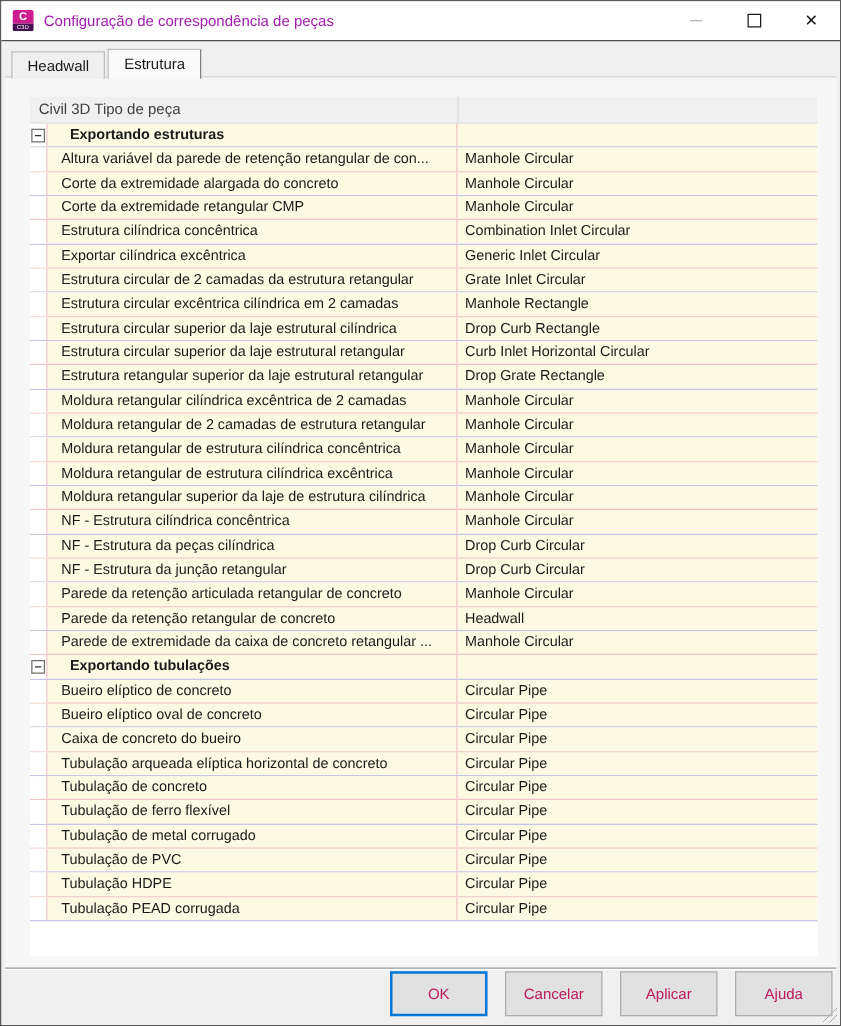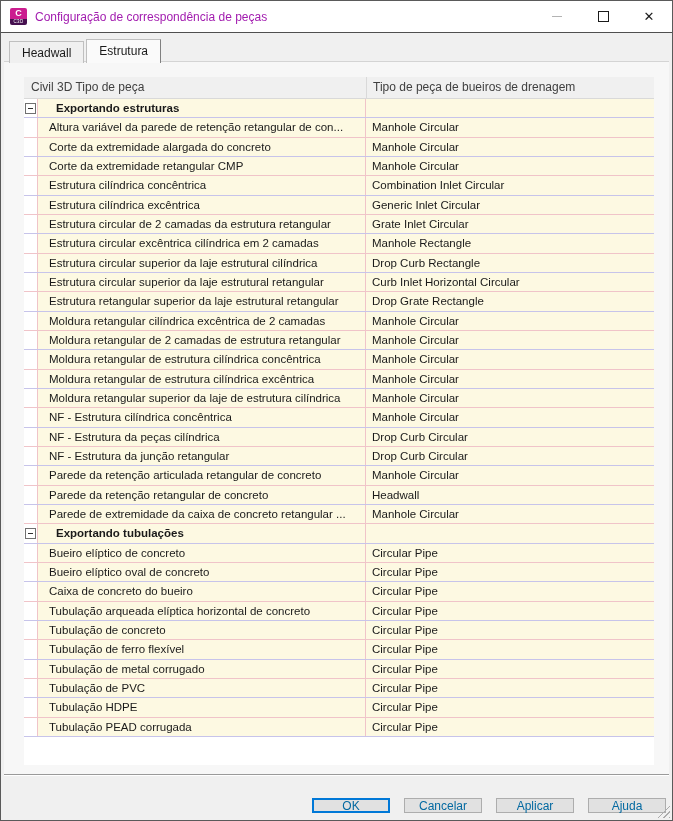--- a/index.html
+++ b/index.html
@@ -41,7 +41,7 @@
   .grid{position:absolute;left:20px;top:15px;width:630px;height:688px;background:#ffffff;
     display:flex;flex-direction:column;overflow:hidden;}
   .grid-header{height:22px;flex:0 0 auto;display:flex;background:#f0f0f0;
-    border-bottom:1px solid #d9d9d9;color:#404040;box-sizing:border-box;}
+    border-bottom:1px solid #d9d9d9;color:#404040;box-sizing:border-box;gap:44px;}
   .gh1{width:343px;box-sizing:border-box;border-right:1px solid #d9d9d9;
     padding-left:7px;line-height:21px;overflow:hidden;white-space:nowrap;}
   .gh2{flex:1;padding-left:6px;line-height:21px;overflow:hidden;white-space:nowrap;}

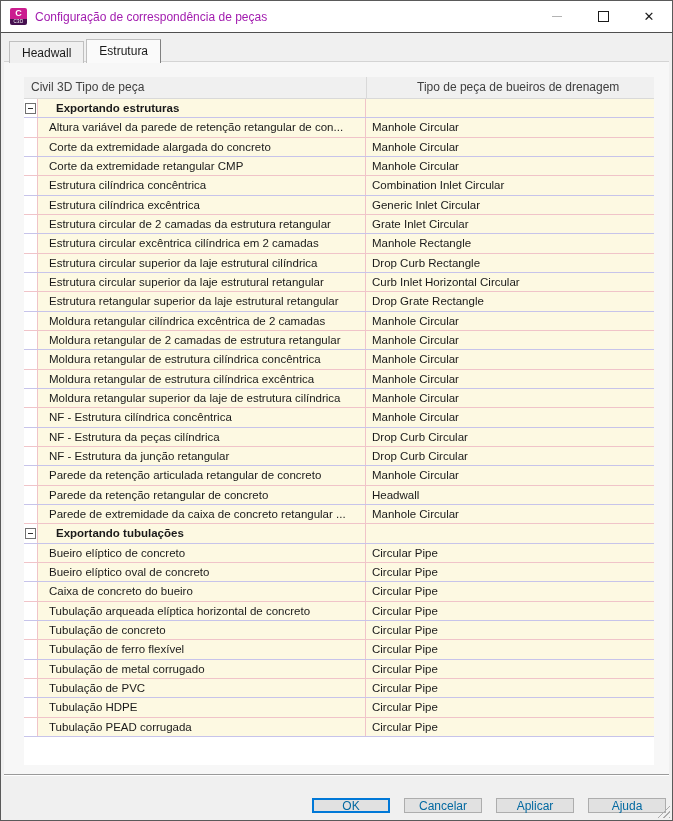--- a/index.html
+++ b/index.html
@@ -102,7 +102,6 @@
     <div class="grid">
       <div class="grid-header">
         <div class="gh1">Civil 3D Tipo de peça</div>
-        <div class="gh2">Tipo de peça de bueiros de drenagem</div>
       </div>
       <div class="rows" id="rows">
           <div class="row group">

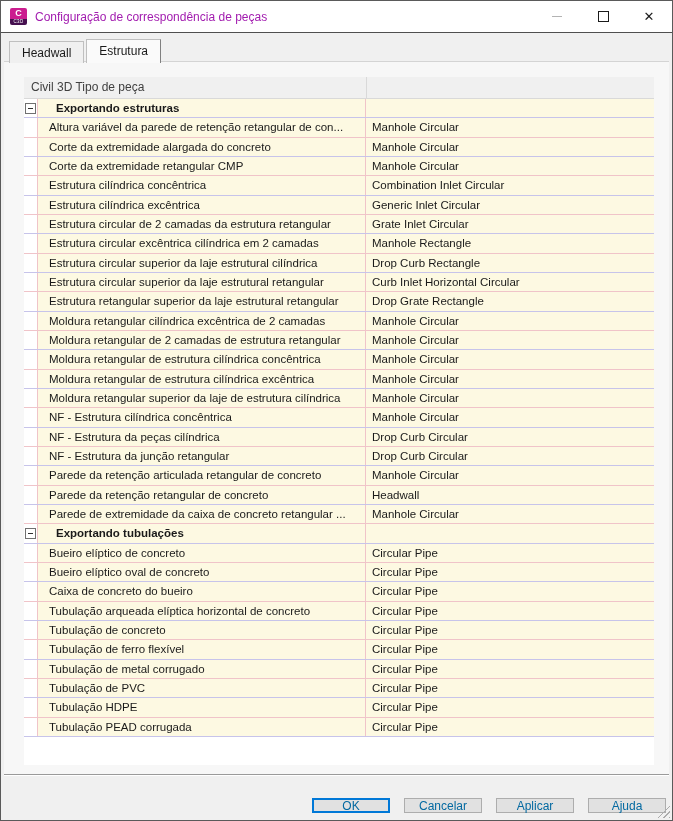--- a/index.html
+++ b/index.html
@@ -133,7 +133,7 @@
           </div>
           <div class="row">
             <div class="gutter"></div>
-            <div class="c1">Estrutura cilíndrica excêntrica</div>
+            <div class="c1">Exportar cilíndrica excêntrica</div>
             <div class="c2">Generic Inlet Circular</div>
           </div>
           <div class="row">

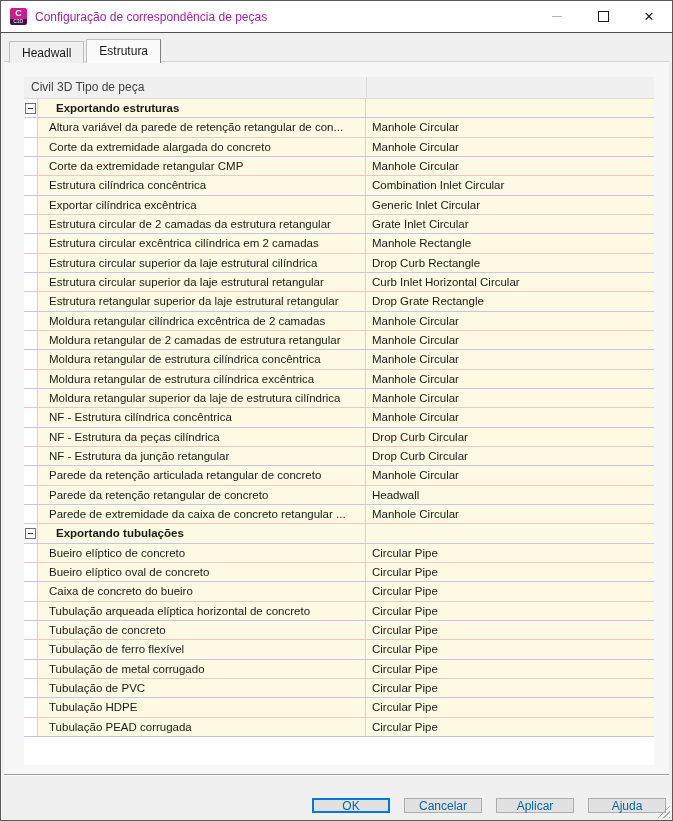--- a/index.html
+++ b/index.html
@@ -61,9 +61,9 @@
   .c2{flex:1;padding-left:6px;line-height:18px;overflow:hidden;white-space:nowrap;}
   
   .button-bar{position:absolute;right:6px;bottom:7px;display:flex;gap:14px;}
-  .btn{width:78px;height:15px;box-sizing:border-box;background:#e1e1e1;
+  .btn{width:78px;height:36px;box-sizing:border-box;background:#e1e1e1;
     border:1px solid #adadad;font-family:"Liberation Sans",sans-serif;font-size:12px;
-    color:#0369a1;display:flex;align-items:center;justify-content:center;}
+    color:#be185d;display:flex;align-items:center;justify-content:center;}
   .btn.default{border:2px solid #0078d7;}
   .resize-grip{position:absolute;right:2px;bottom:2px;width:13px;height:13px;
     background:repeating-linear-gradient(-45deg,#ababab 0 1px,transparent 1px 4px);

